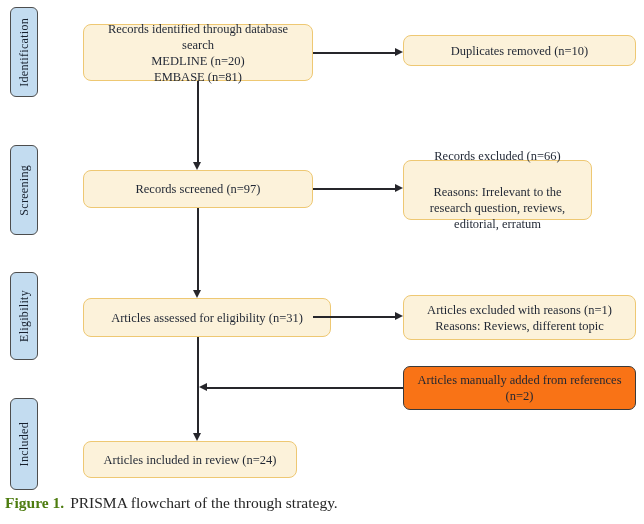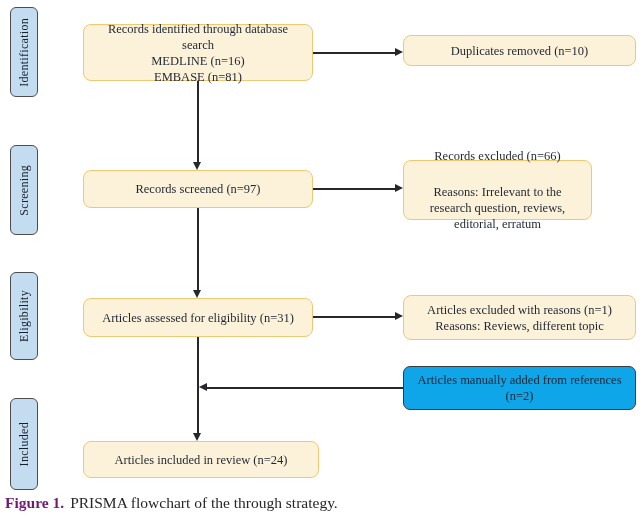--- a/index.html
+++ b/index.html
@@ -61,7 +61,7 @@
 
   <div class="node yellow" style="left:83px; top:24px; width:230px; height:57px;">
     <div>Records identified through database search</div>
-    <div>MEDLINE (n=16)</div>
+    <div>MEDLINE (n=20)</div>
     <div>EMBASE (n=81)</div>
   </div>
 

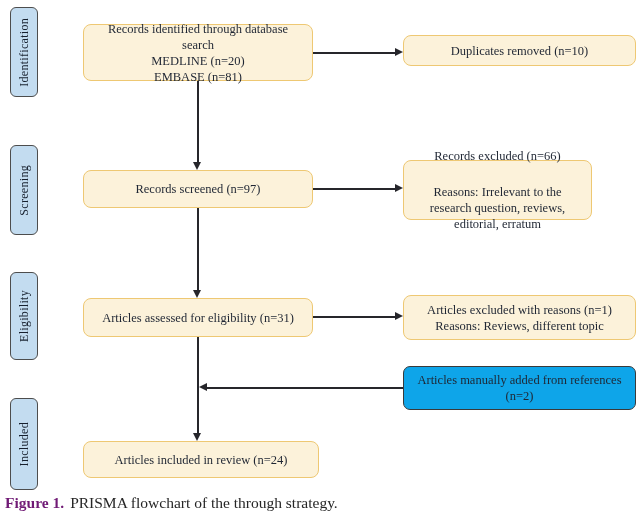--- a/index.html
+++ b/index.html
@@ -69,7 +69,7 @@
     <div>Records screened (n=97)</div>
   </div>
 
-  <div class="node yellow" style="left:83px; top:298px; width:230px; height:39px;">
+  <div class="node yellow" style="left:83px; top:298px; width:248px; height:39px;">
     <div>Articles assessed for eligibility (n=31)</div>
   </div>
 

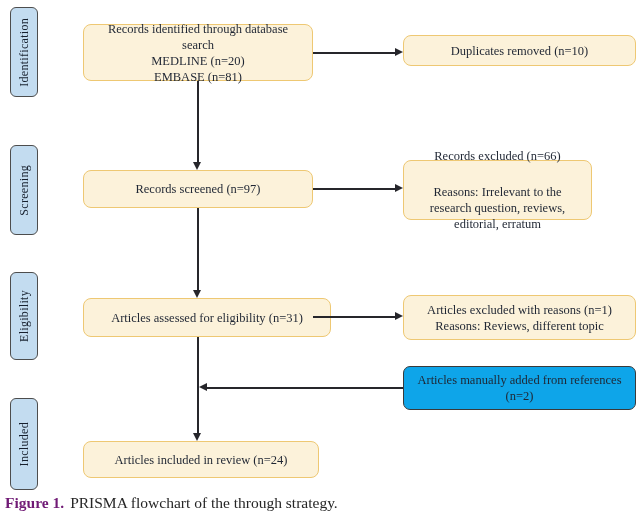--- a/index.html
+++ b/index.html
@@ -16,7 +16,7 @@
     border-radius:8px;
   }
   .node.yellow { background:#fcf2da; border:1.5px solid #eec873; }
-  .node.green  { background:#0ea5e9; border:1.6px solid #3a3a3a; border-radius:7px; }
+  .node.green  { background:#f97316; border:1.6px solid #3a3a3a; border-radius:7px; }
   .node .reasons { margin-top:20px; }
   .stage {
     position:absolute; left:10px; width:28px; box-sizing:border-box;

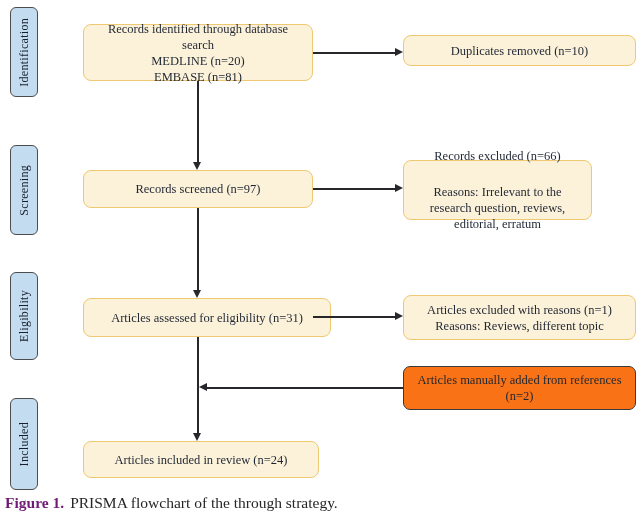--- a/index.html
+++ b/index.html
@@ -73,7 +73,7 @@
     <div>Articles assessed for eligibility (n=31)</div>
   </div>
 
-  <div class="node yellow" style="left:83px; top:441px; width:236px; height:37px;">
+  <div class="node yellow" style="left:83px; top:441px; width:214px; height:37px;">
     <div>Articles included in review (n=24)</div>
   </div>
 

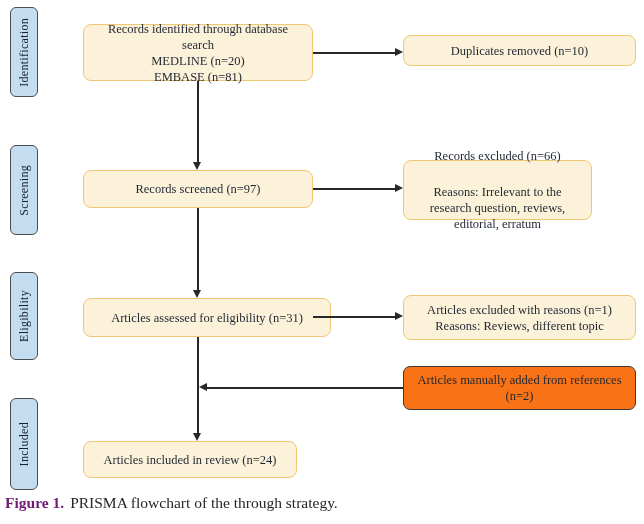--- a/index.html
+++ b/index.html
@@ -39,7 +39,7 @@
            border-left:4.5px solid transparent; border-right:4.5px solid transparent;
            border-top:8.5px solid #26262b; }
   .caption { position:absolute; left:5px; top:494px; font-size:15.5px; color:#262626; white-space:nowrap; }
-  .caption .figlabel { color:#701a75; font-weight:bold; margin-right:6px; }
+  .caption .figlabel { color:#4d7c0f; font-weight:bold; margin-right:6px; }
 </style>
 </head>
 <body>

